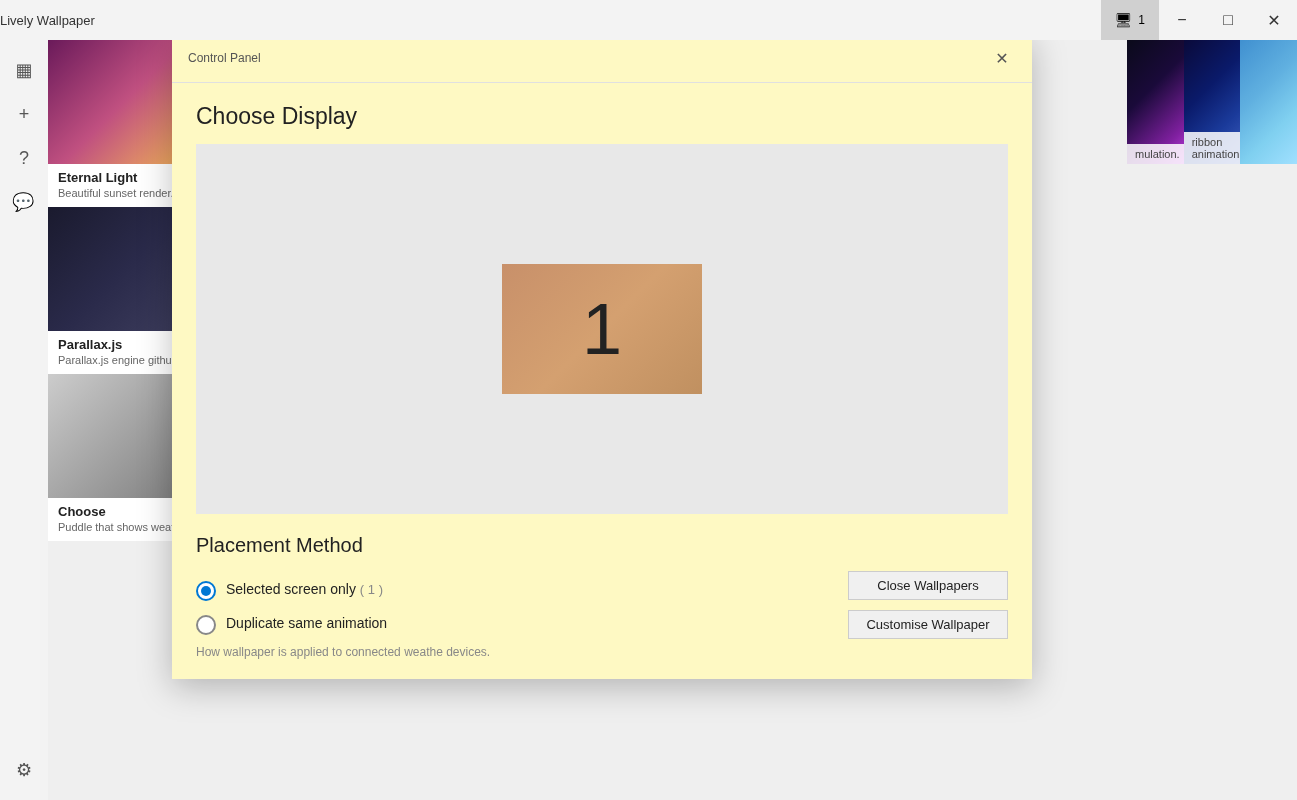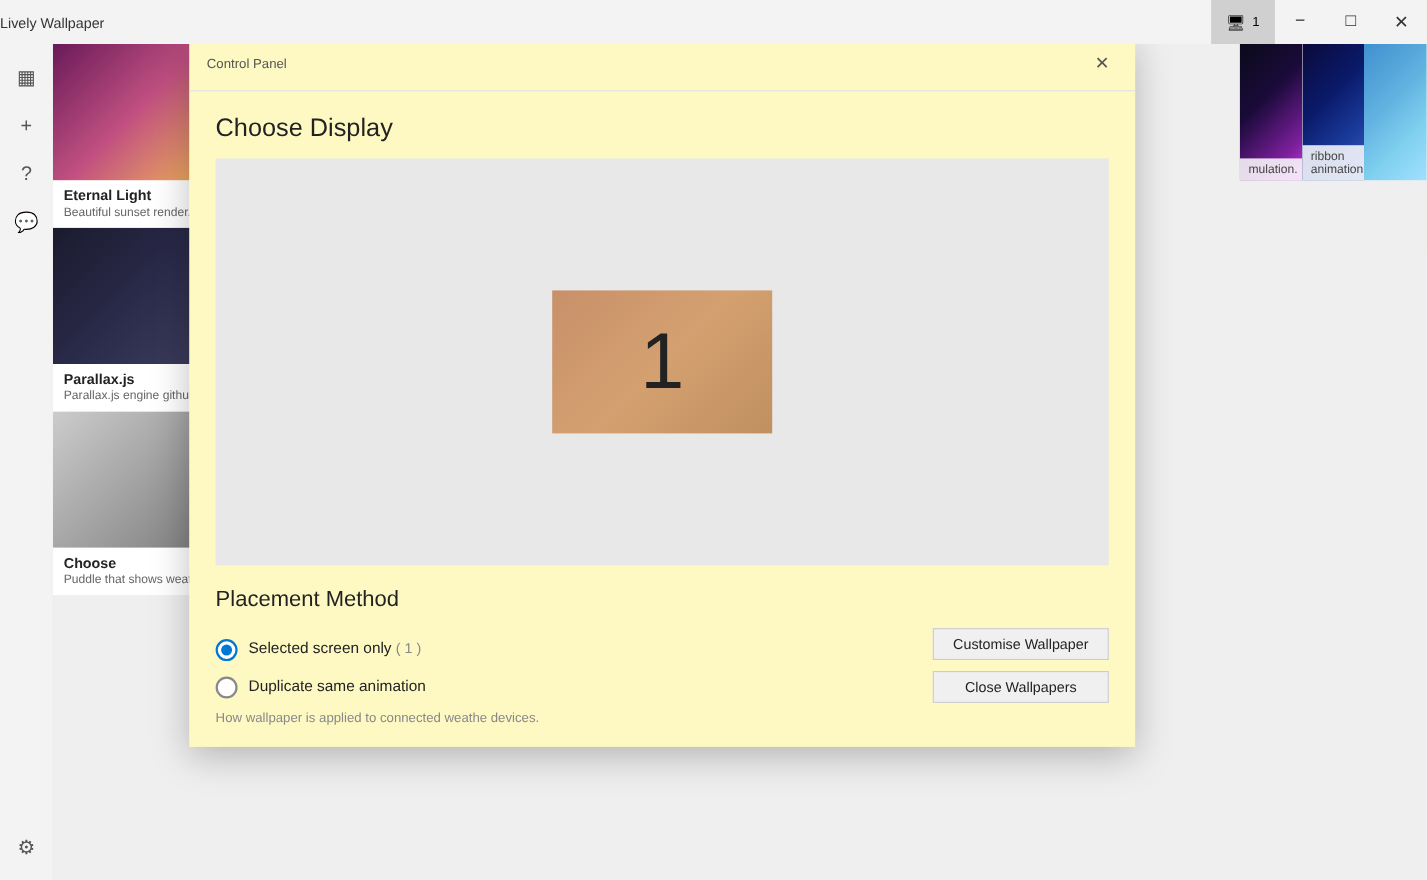--- a/index.html
+++ b/index.html
@@ -467,8 +467,8 @@
       </div>
 
       <div style="display:flex; flex-direction:column; gap:10px; margin-left:20px; margin-top:-10px;">
+        <button class="action-btn">Close Wallpapers</button>
         <button class="action-btn">Customise Wallpaper</button>
-        <button class="action-btn">Close Wallpapers</button>
       </div>
     </div>
 

